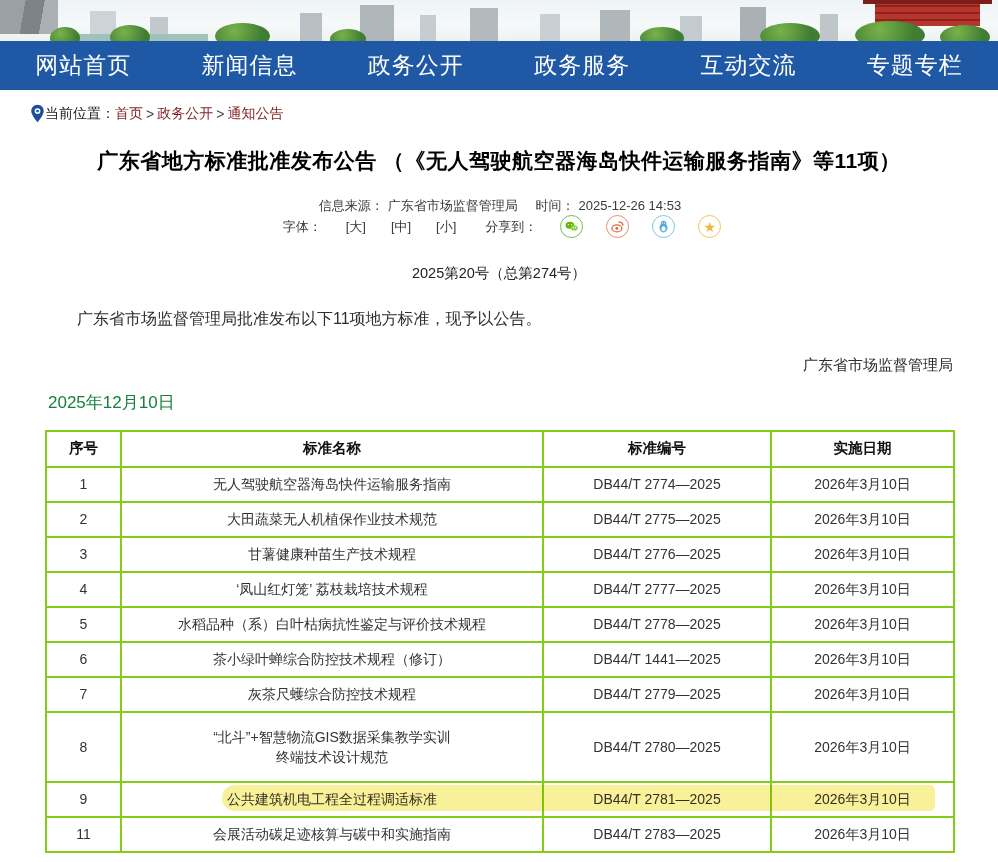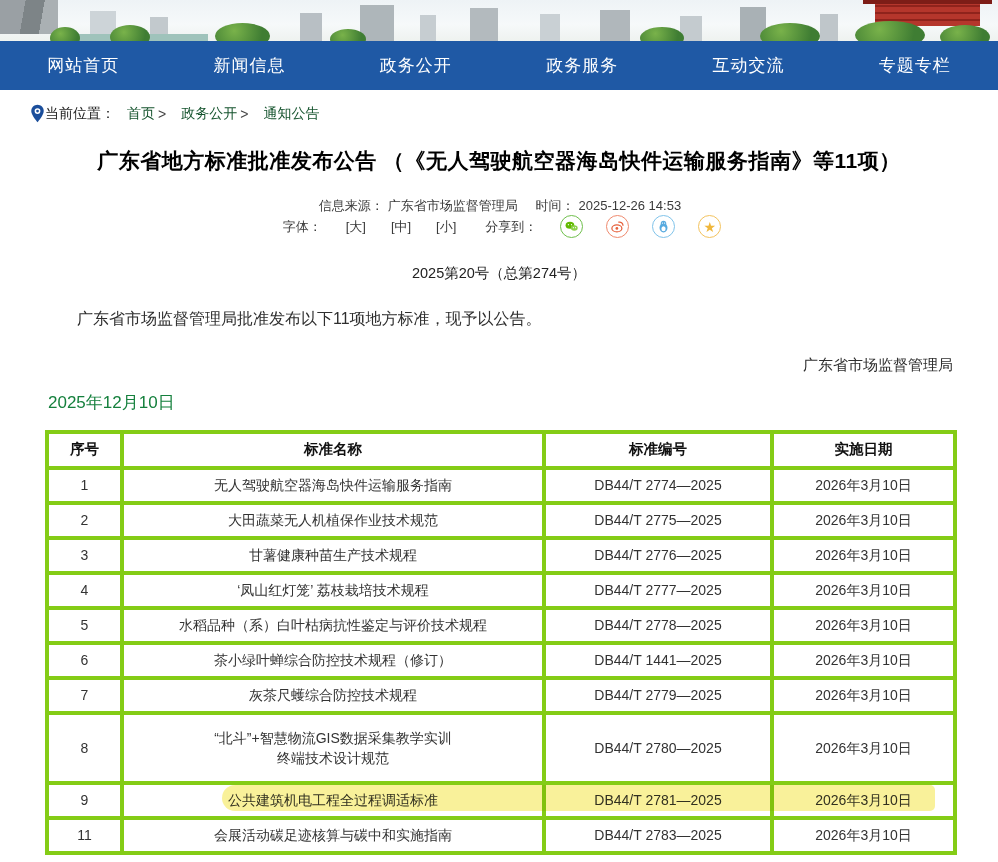--- a/index.html
+++ b/index.html
@@ -22,7 +22,7 @@
 
   
   .nav { height:49px; display:flex; align-items:center; }
-  .nav-item { flex:1; text-align:center; color:#fff; font-size:17px; letter-spacing:1px; cursor:pointer; }
+  .nav-item { flex:1; text-align:center; color:#fff; font-size:23px; letter-spacing:1px; cursor:pointer; }
 
   
   .crumb { display:flex; align-items:center; gap:0; padding:14px 0 10px 30px; font-size:14px; color:#222; }

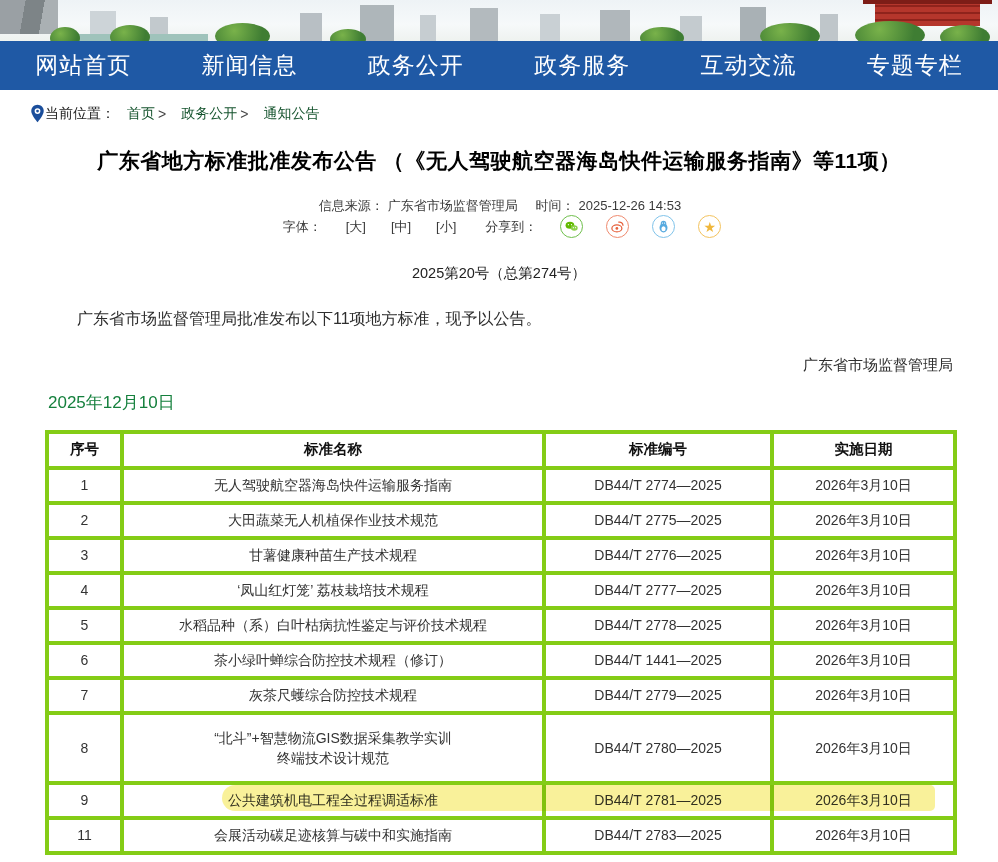--- a/index.html
+++ b/index.html
@@ -26,7 +26,7 @@
 
   
   .crumb { display:flex; align-items:center; gap:0; padding:14px 0 10px 30px; font-size:14px; color:#222; }
-  .crumb a { color:#14532d; text-decoration:none; cursor:pointer;margin-left:12px; }
+  .crumb a { color:#7f1d1d; text-decoration:none; cursor:pointer; }
   .crumb .sep { color:#444; margin:0 3px; }
   .pin { width:15px; height:19px; display:inline-block; }
 

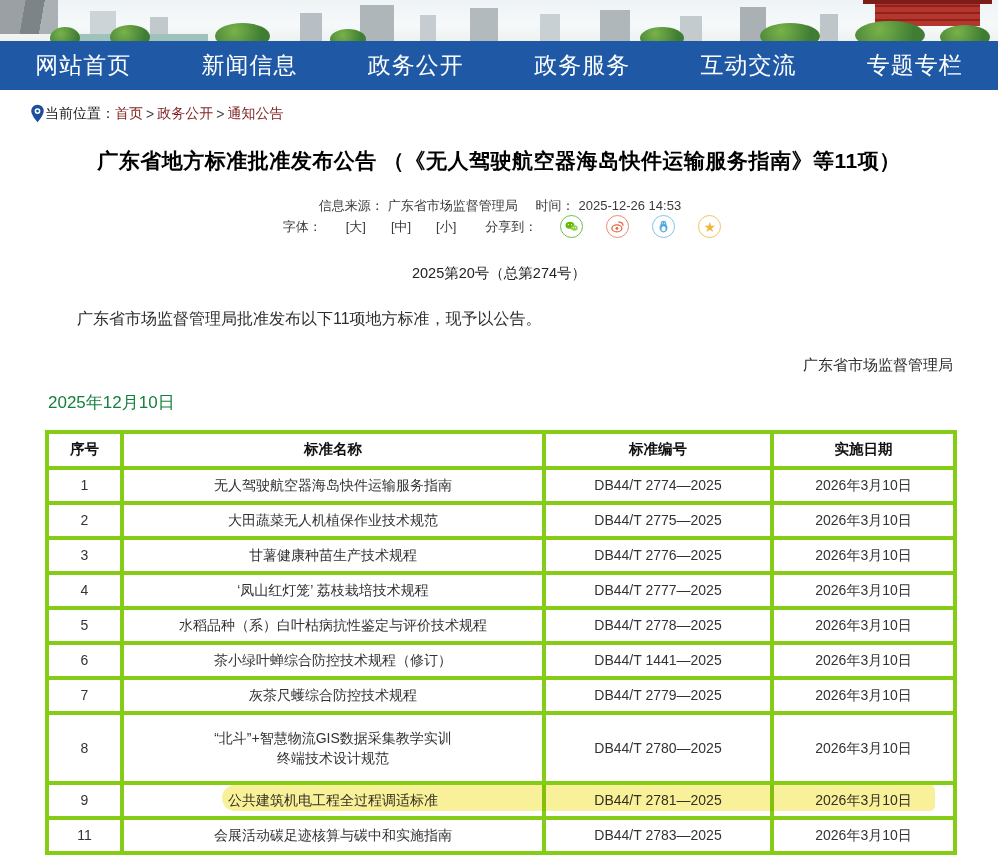--- a/index.html
+++ b/index.html
@@ -46,7 +46,7 @@
   .table-wrap { position:relative; margin:8px 45px 0; }
   table { width:908px; border-collapse:collapse; table-layout:fixed; }
   col.c1{width:75px} col.c2{width:422px} col.c3{width:228px} col.c4{width:183px}
-  th,td { border:4px solid #84cc16; text-align:center; vertical-align:middle; font-size:14px; color:#333;
+  th,td { border:2px solid #84cc16; text-align:center; vertical-align:middle; font-size:14px; color:#333;
           padding:0 4px; line-height:1.45; white-space:pre-line; }
   thead tr { height:36px; }
   th { font-weight:bold; color:#111; font-size:14.5px; }

